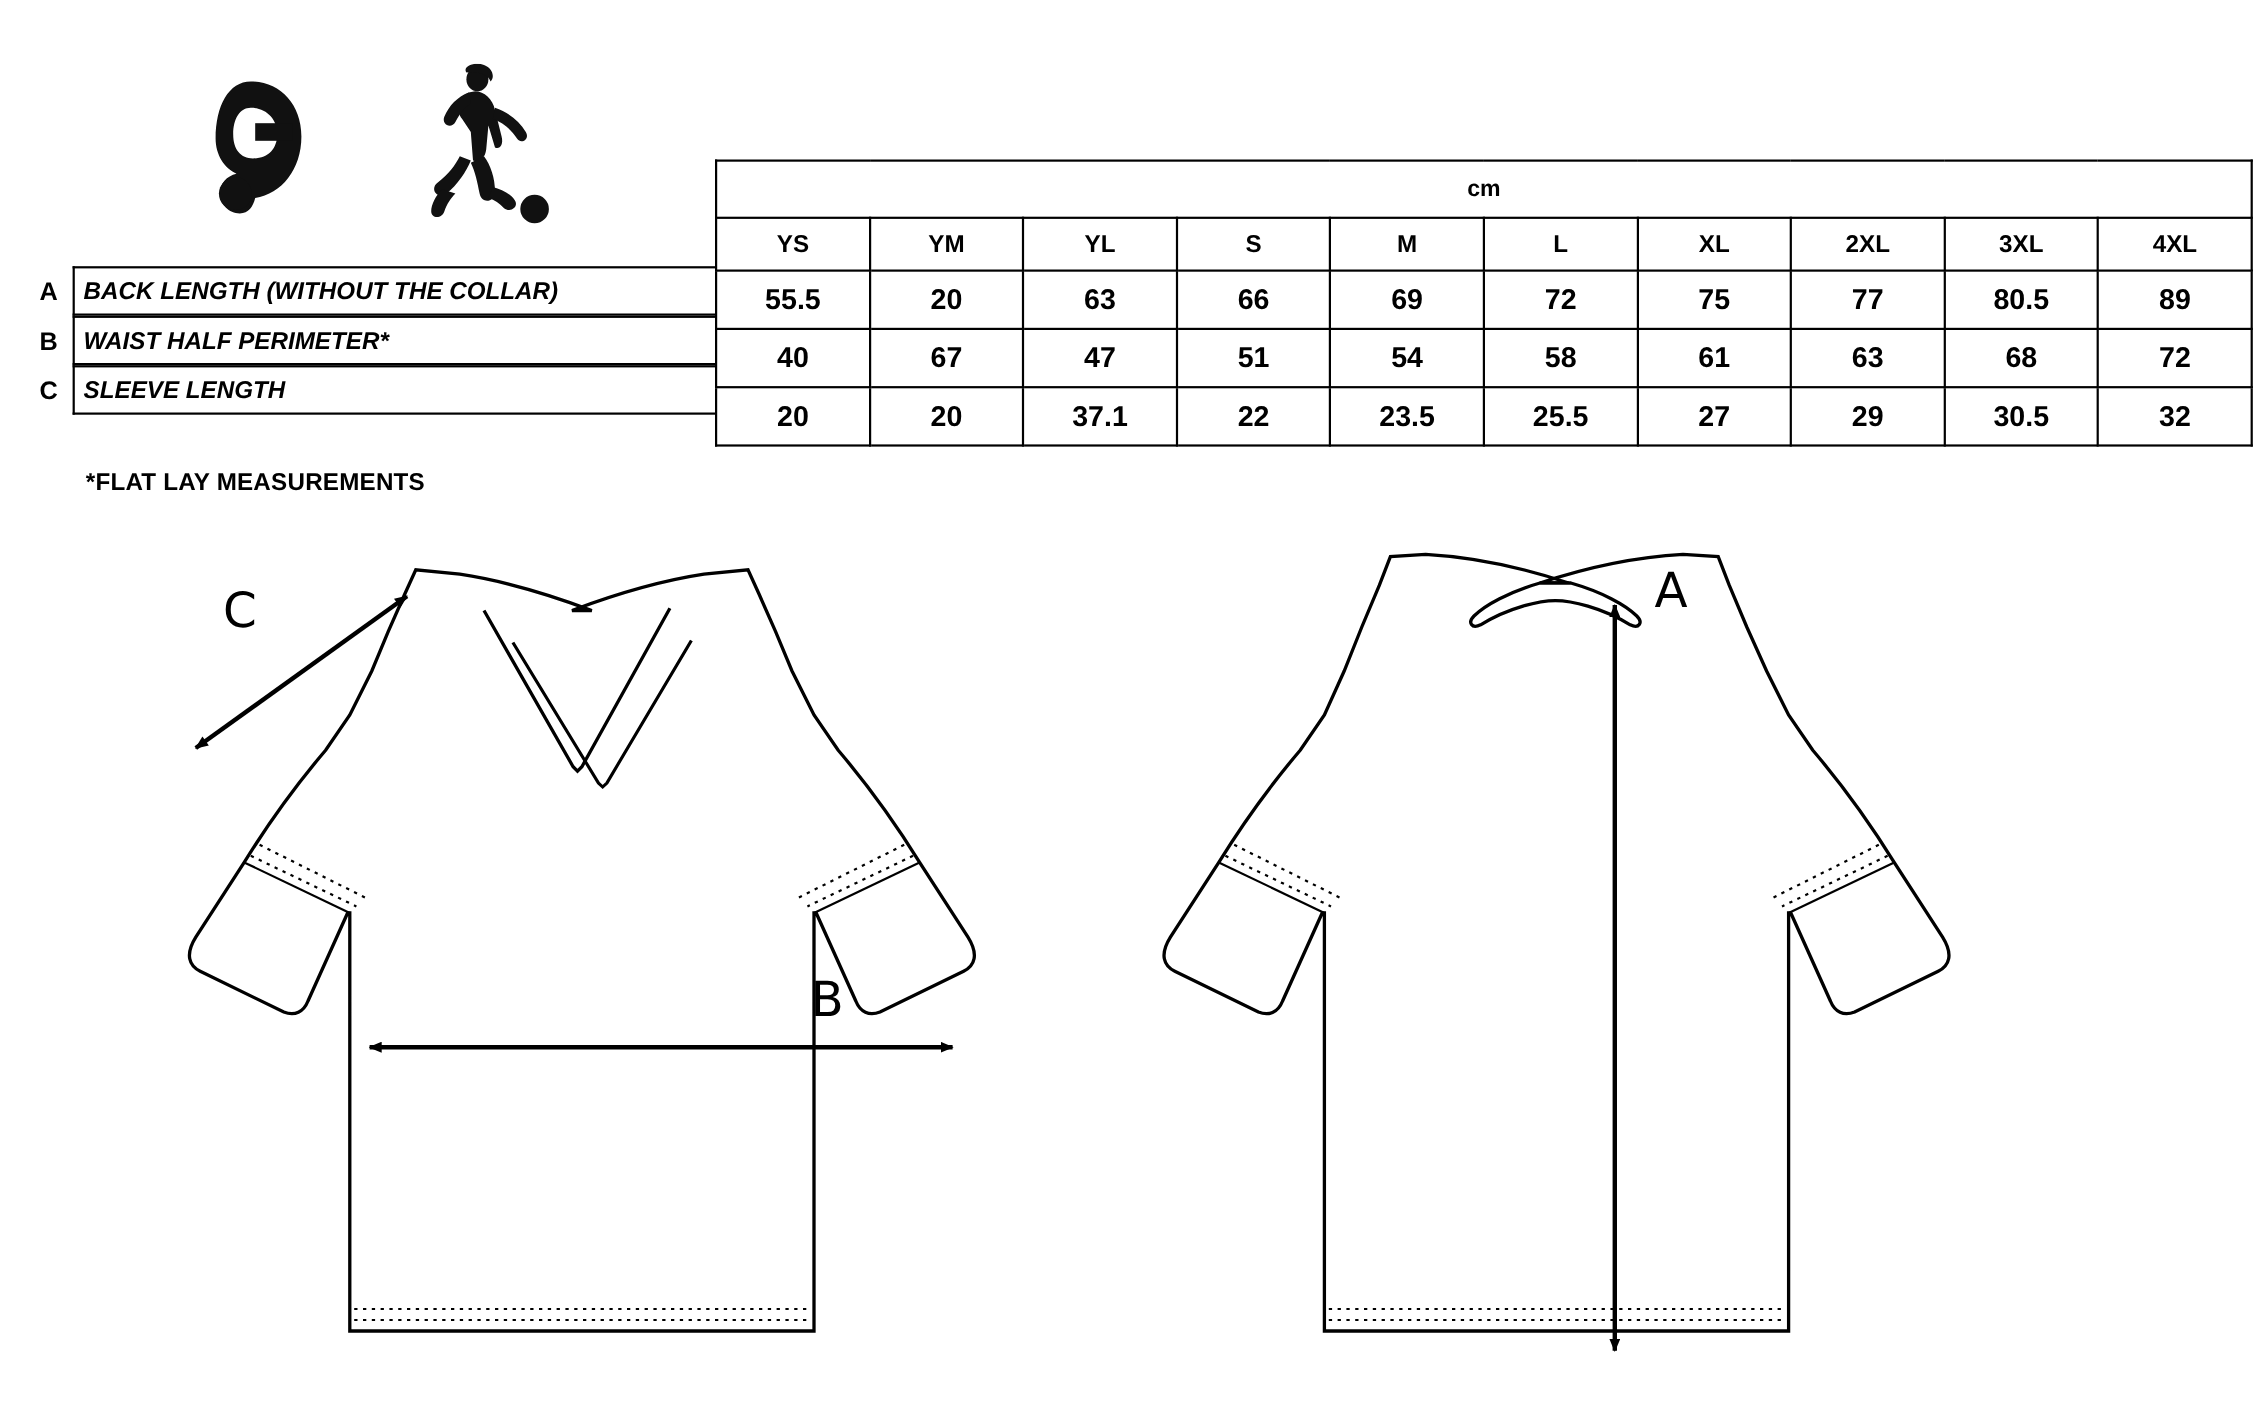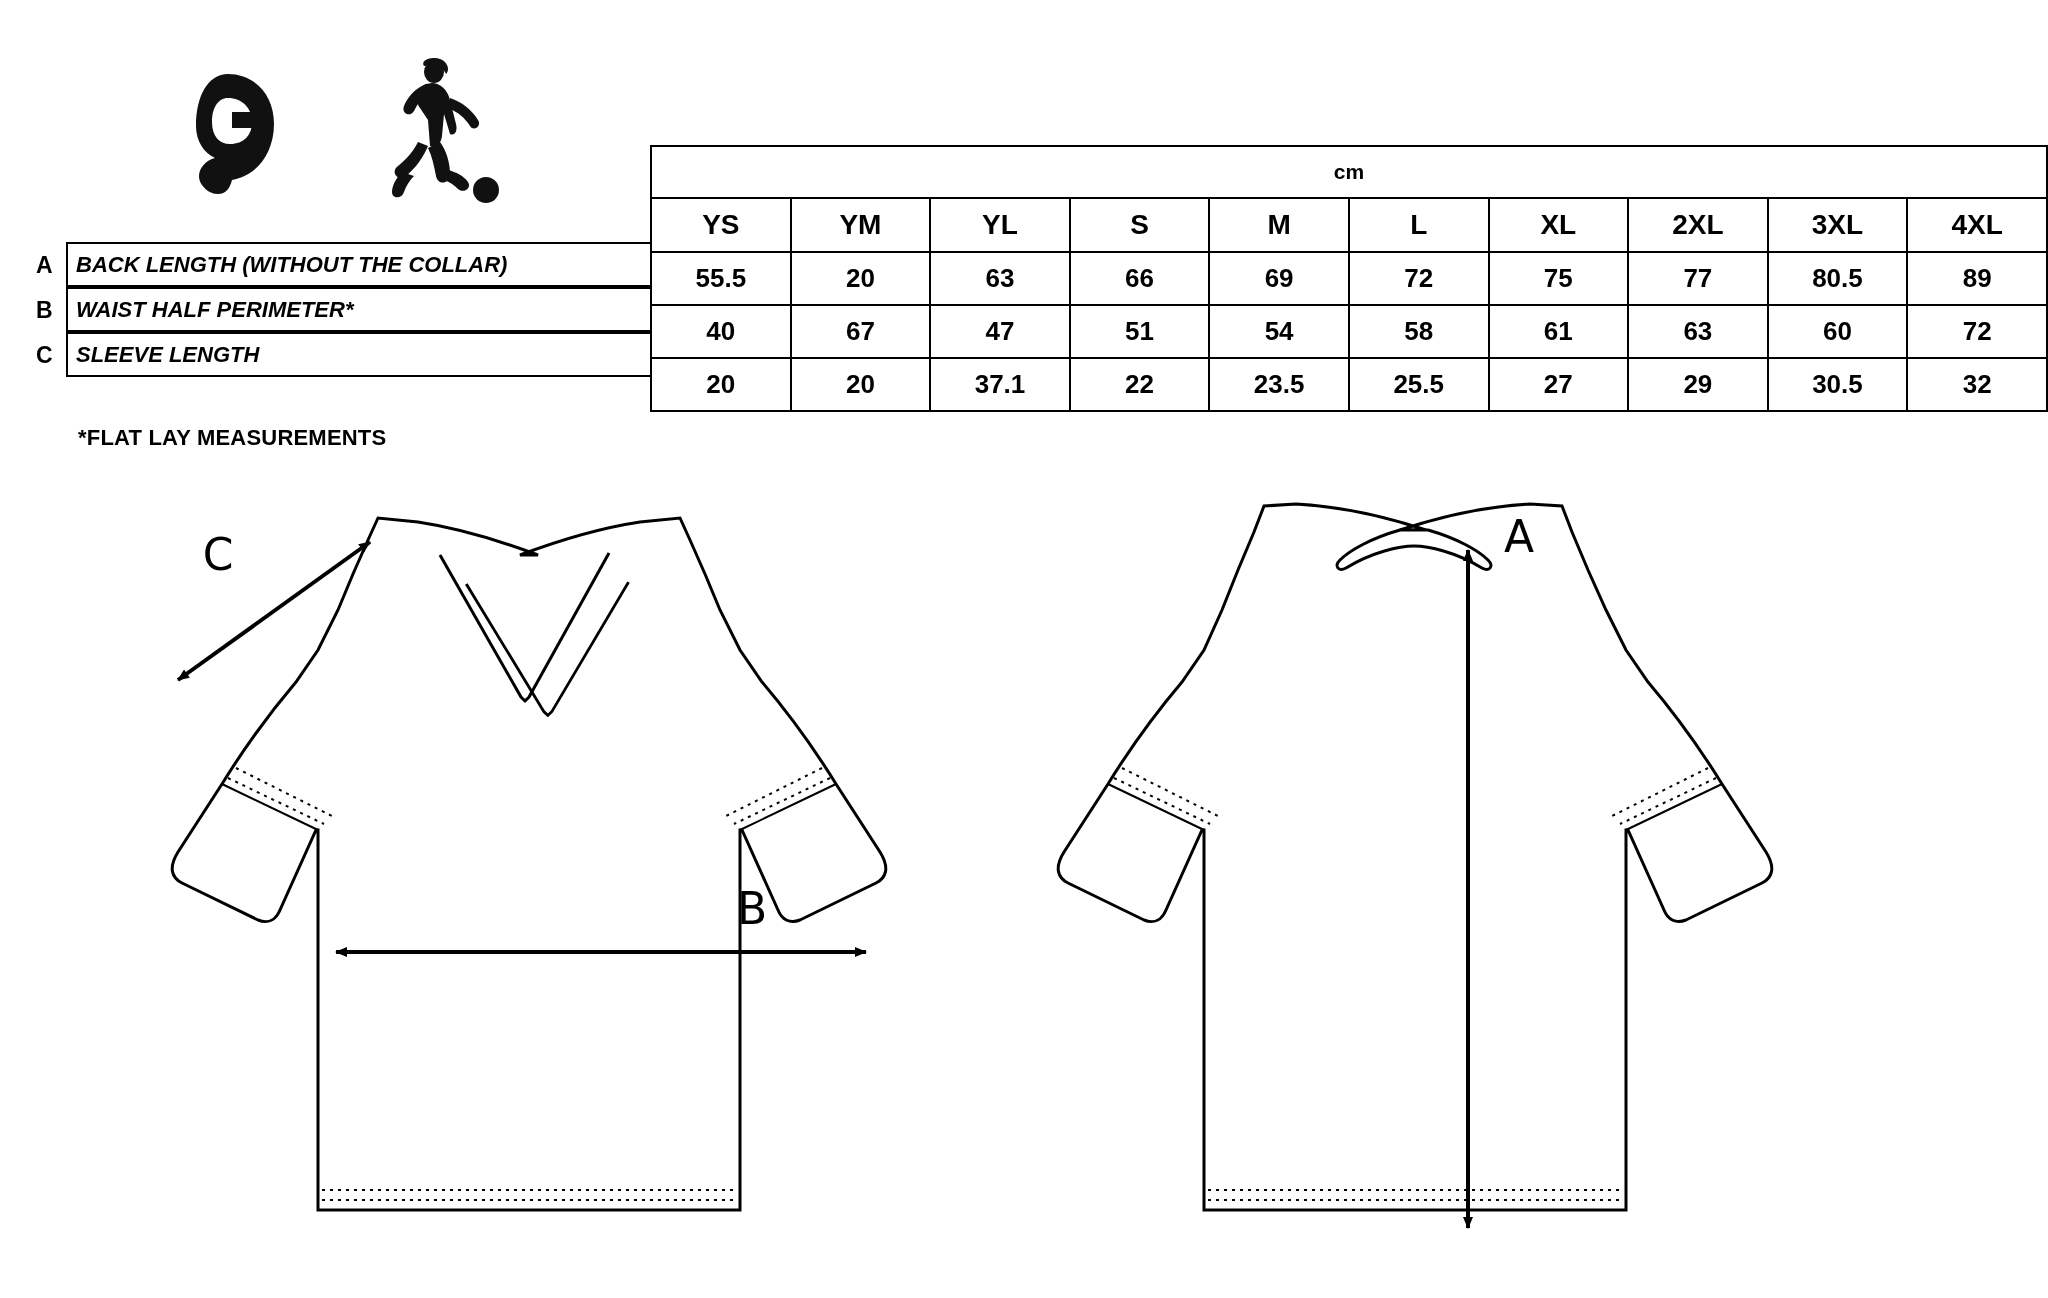--- a/index.html
+++ b/index.html
@@ -59,7 +59,7 @@
   }
   #size-chart th.size-head {
     width: 140px;
-    font-size: 28px;
+    font-size: 22px;
   }
   #size-chart .unit-row th {
     height: 52px;

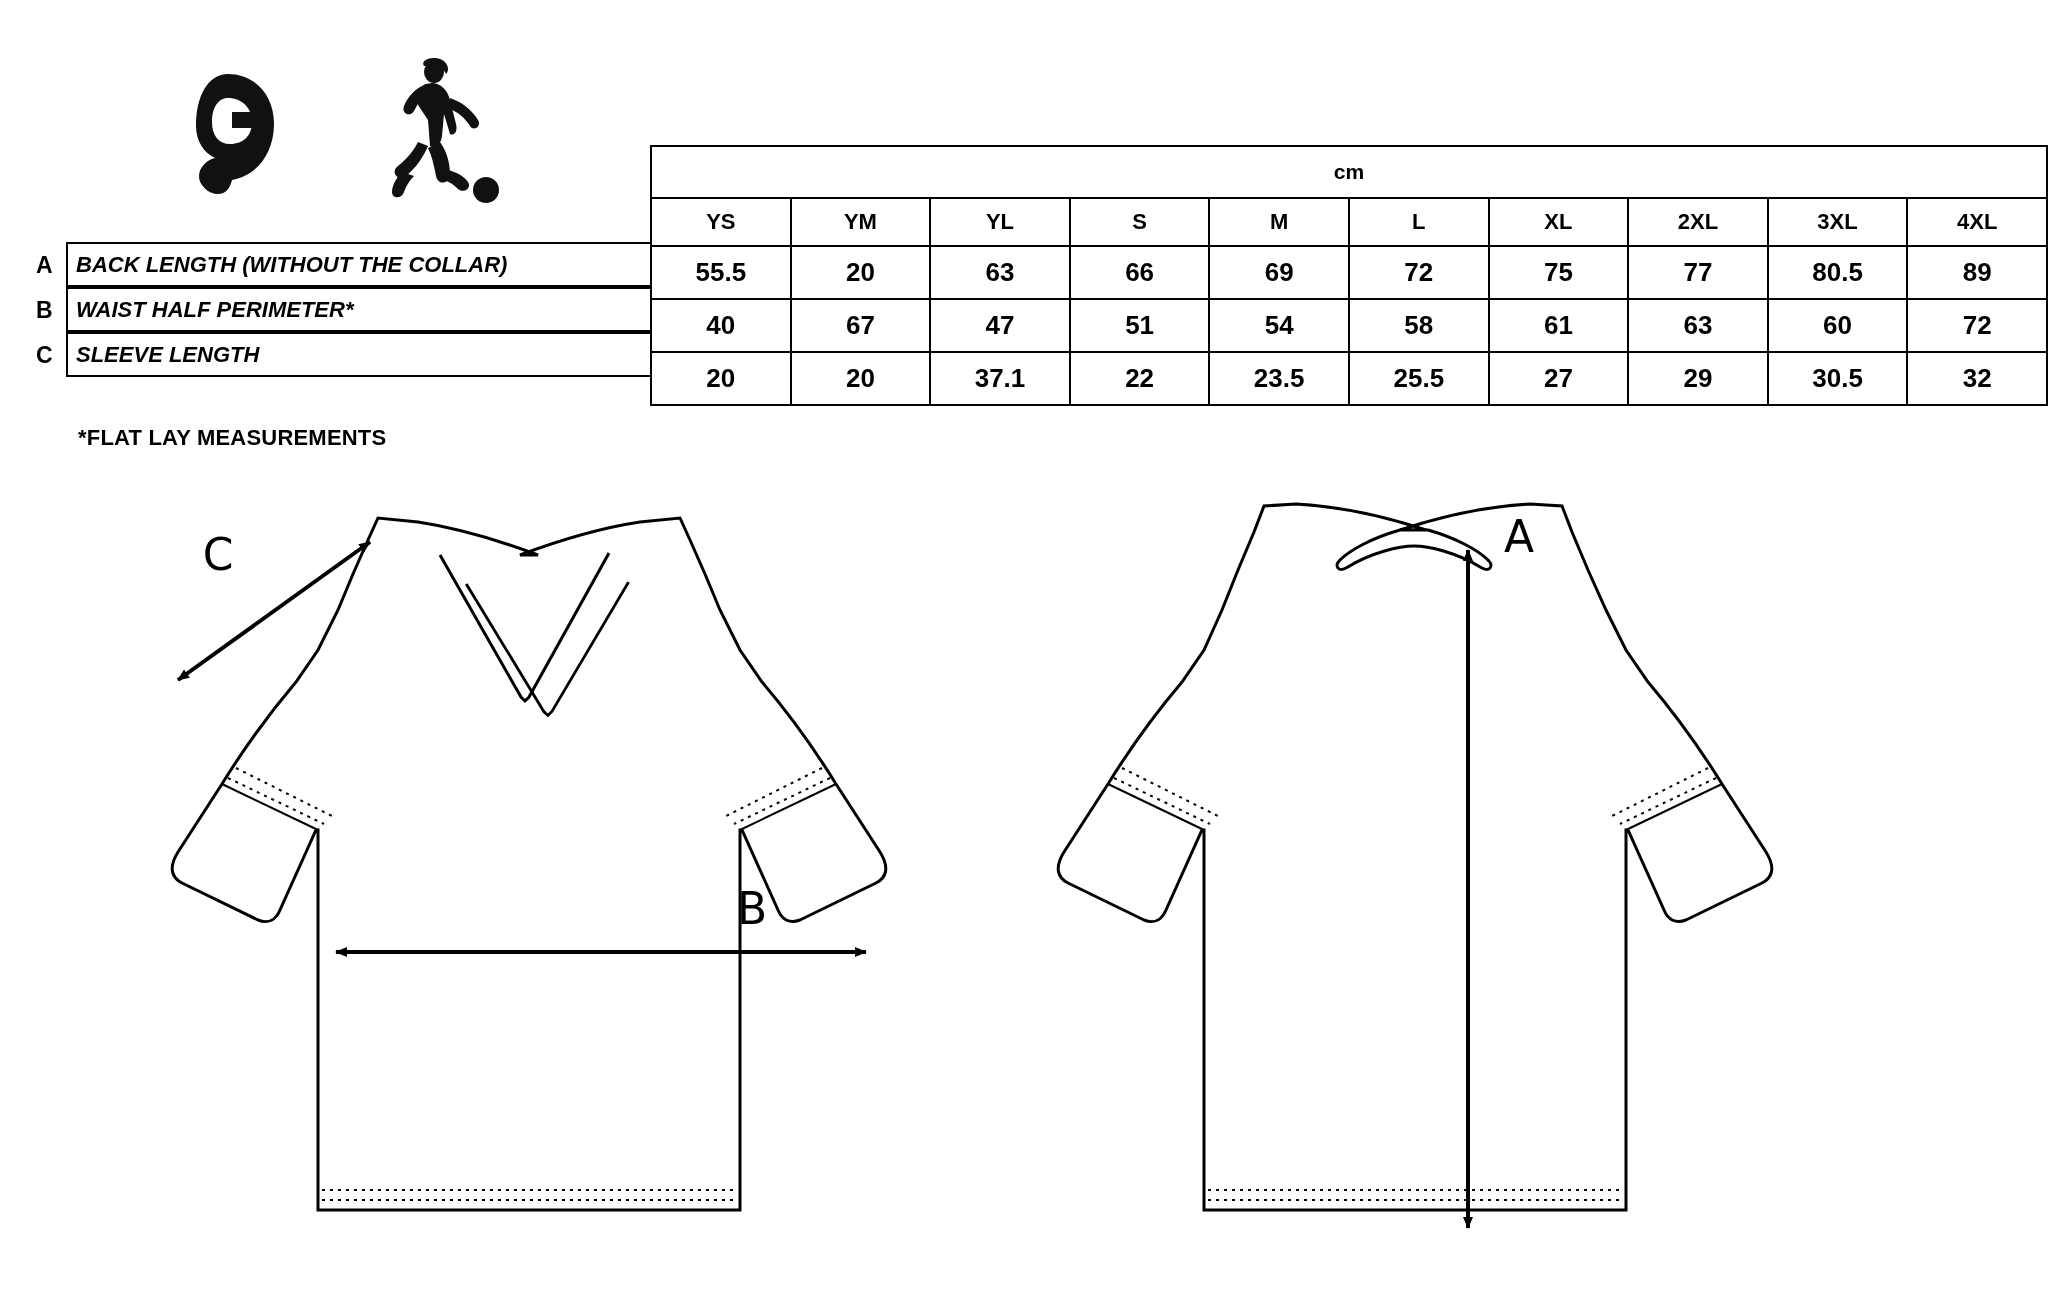--- a/index.html
+++ b/index.html
@@ -201,7 +201,7 @@
     <td class="value">58</td>
     <td class="value">61</td>
     <td class="value">63</td>
-    <td class="value">60</td>
+    <td class="value">68</td>
     <td class="value">72</td>
   </tr>
   <tr>

